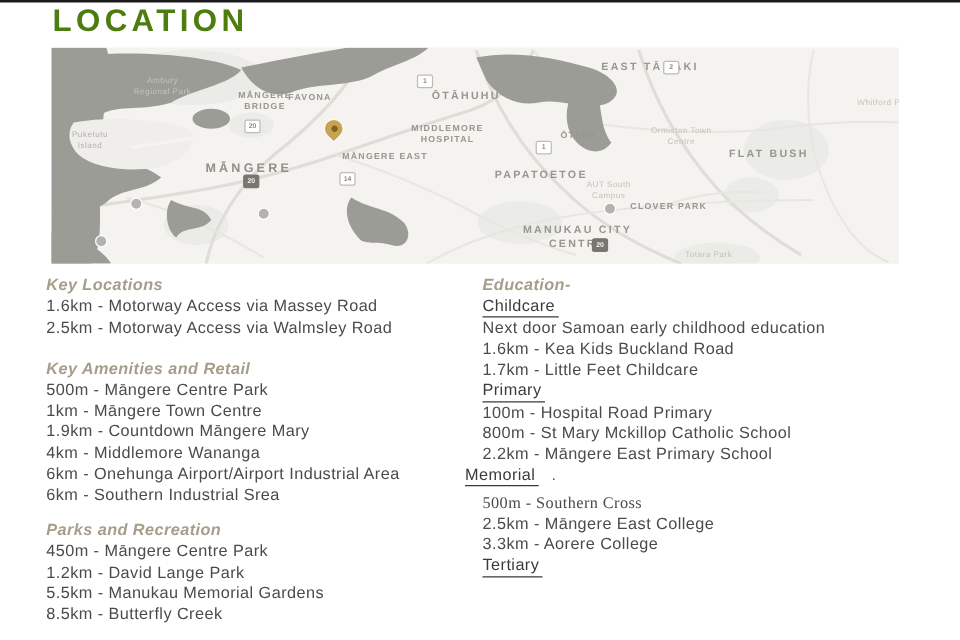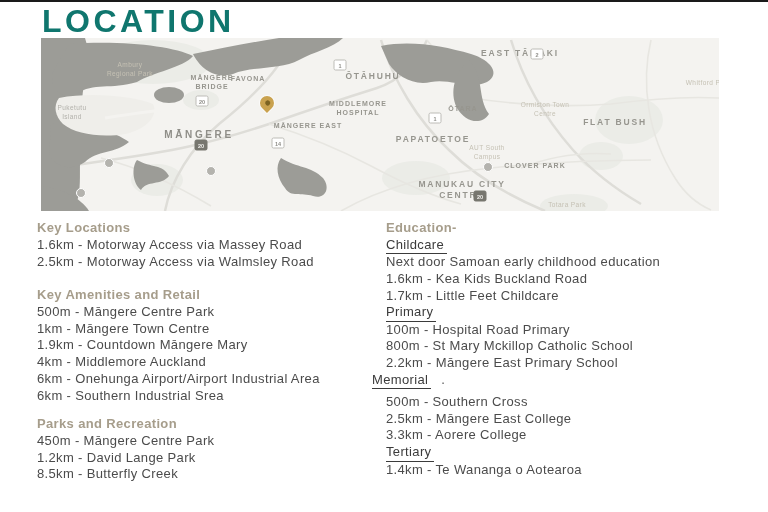--- a/index.html
+++ b/index.html
@@ -12,7 +12,7 @@
   .top-rule{position:absolute;left:0;top:0;width:768px;height:2px;background:#1a1a1a;}
   .page-title{
     position:absolute;left:42px;top:3px;
-    font-size:32px;font-weight:800;letter-spacing:3.5px;color:#0f766e;
+    font-size:25px;font-weight:800;letter-spacing:3.5px;color:#4d7c0f;
   }
   
   .map{

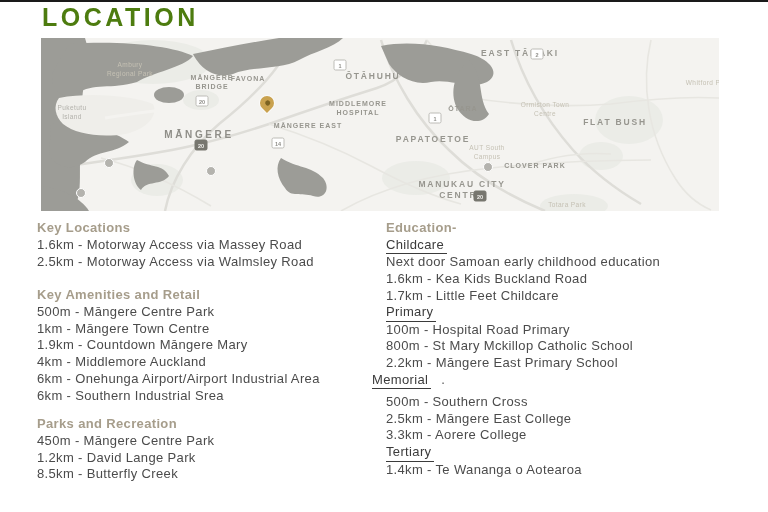--- a/index.html
+++ b/index.html
@@ -53,7 +53,7 @@
   
   .col{position:absolute;font-size:13px;letter-spacing:.35px;color:#4b4b4b;}
   .line{line-height:16.8px;white-space:nowrap;}
-  .gold-head{color:#a69d8b;font-weight:700;line-height:16.8px;white-space:nowrap;}
+  .gold-head{color:#a69d8b;font-weight:700;line-height:16.8px;white-space:nowrap;font-style:italic;}
   .sub-head{line-height:16.6px;margin:0;}
   .sub-head .u{
     display:inline-block;font-weight:400;color:#3b3b3b;

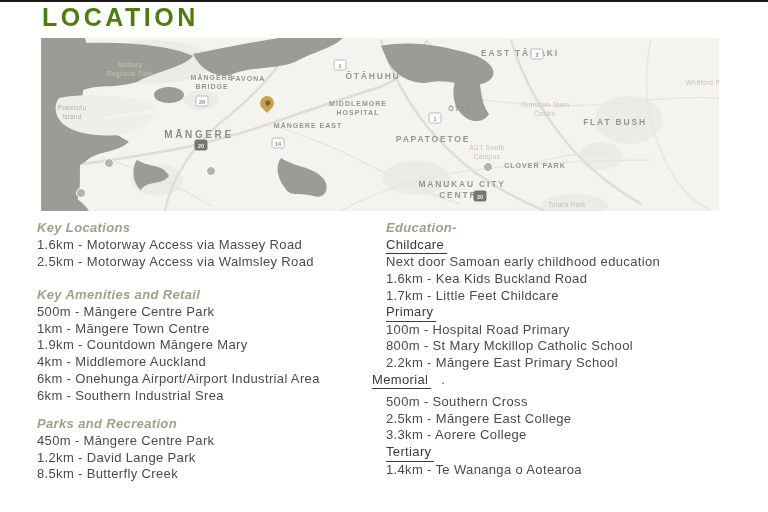--- a/index.html
+++ b/index.html
@@ -167,7 +167,7 @@
   <div class="line">500m - Māngere Centre Park</div>
   <div class="line">1km - Māngere Town Centre</div>
   <div class="line">1.9km - Countdown Māngere Mary</div>
-  <div class="line">4km - Middlemore Auckland</div>
+  <div class="line">4km - Middlemore Wananga</div>
   <div class="line">6km - Onehunga Airport/Airport Industrial Area</div>
   <div class="line">6km - Southern Industrial Srea</div>
 </div>

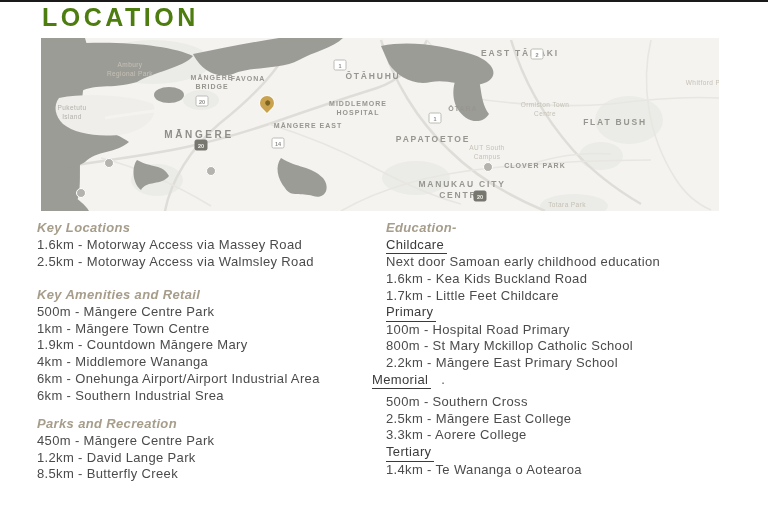--- a/index.html
+++ b/index.html
@@ -65,7 +65,7 @@
   .sec1{top:220px;} .sec2{top:287px;} .sec3{top:416px;}
   .edu{position:absolute;left:386px;top:220px;}
   .shift-left{margin-left:-14px;}
-  .gap-top{margin-top:5px;}
+  .gap-top{margin-top:5px;font-family:Liberation Serif, serif;}
 </style>
 </head>
 <body>

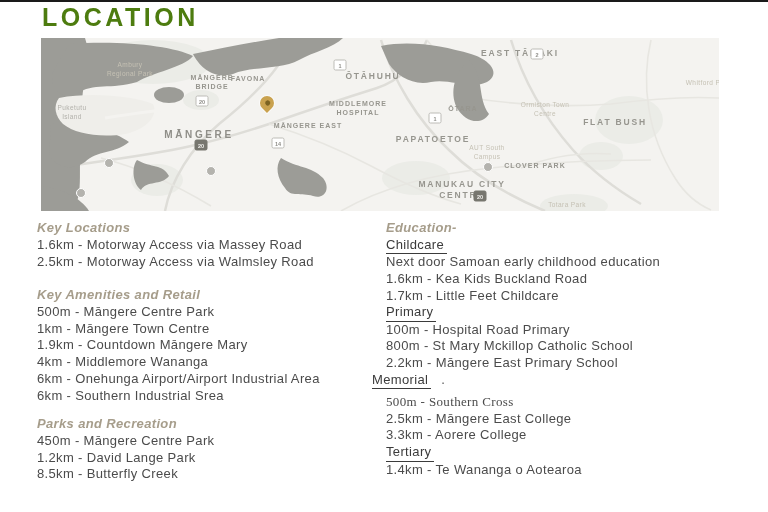--- a/index.html
+++ b/index.html
@@ -176,6 +176,7 @@
   <div class="gold-head">Parks and Recreation</div>
   <div class="line">450m - Māngere Centre Park</div>
   <div class="line">1.2km - David Lange Park</div>
+  <div class="line">5.5km - Manukau Memorial Gardens</div>
   <div class="line">8.5km - Butterfly Creek</div>
 </div>
 

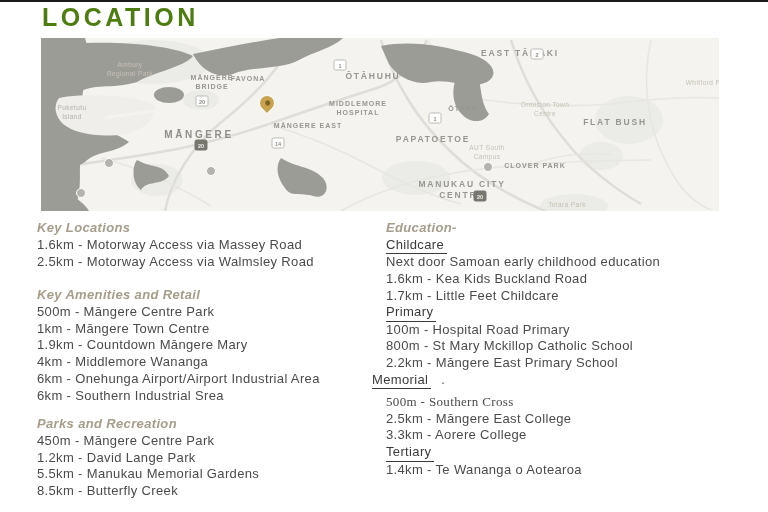--- a/index.html
+++ b/index.html
@@ -207,7 +207,6 @@
   <div class="sub-head">
     <span class="u">Tertiary</span>
   </div>
-  <div class="rline">1.4km - Te Wananga o Aotearoa</div>
 </div>
 
 </body></html>

